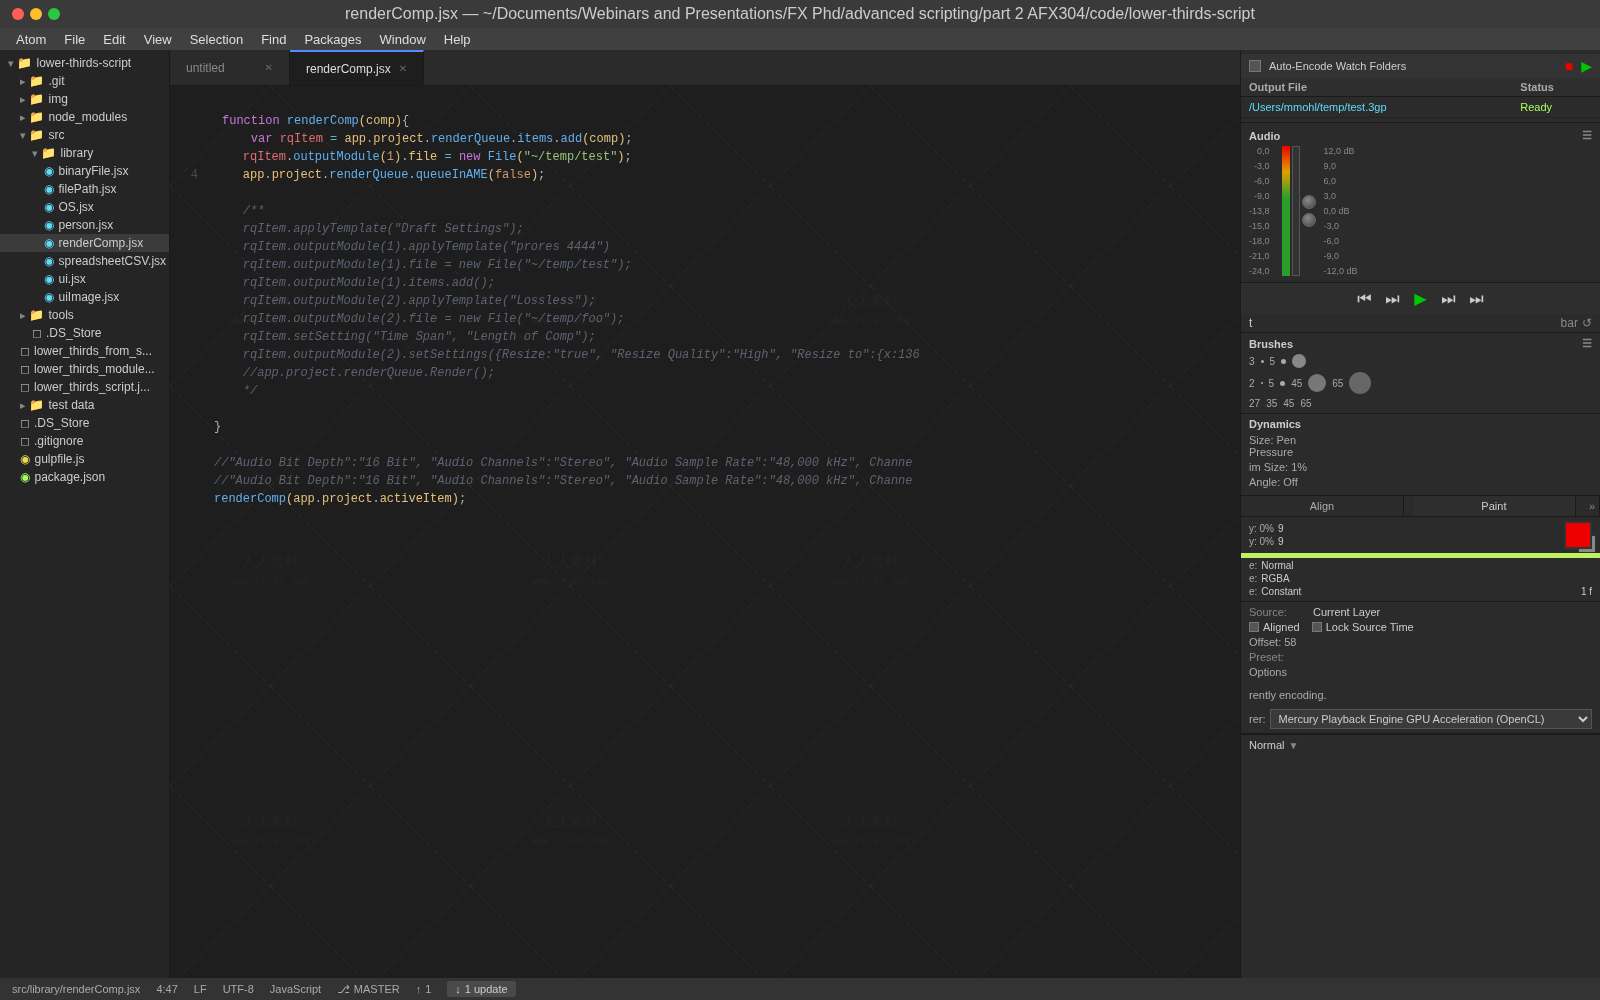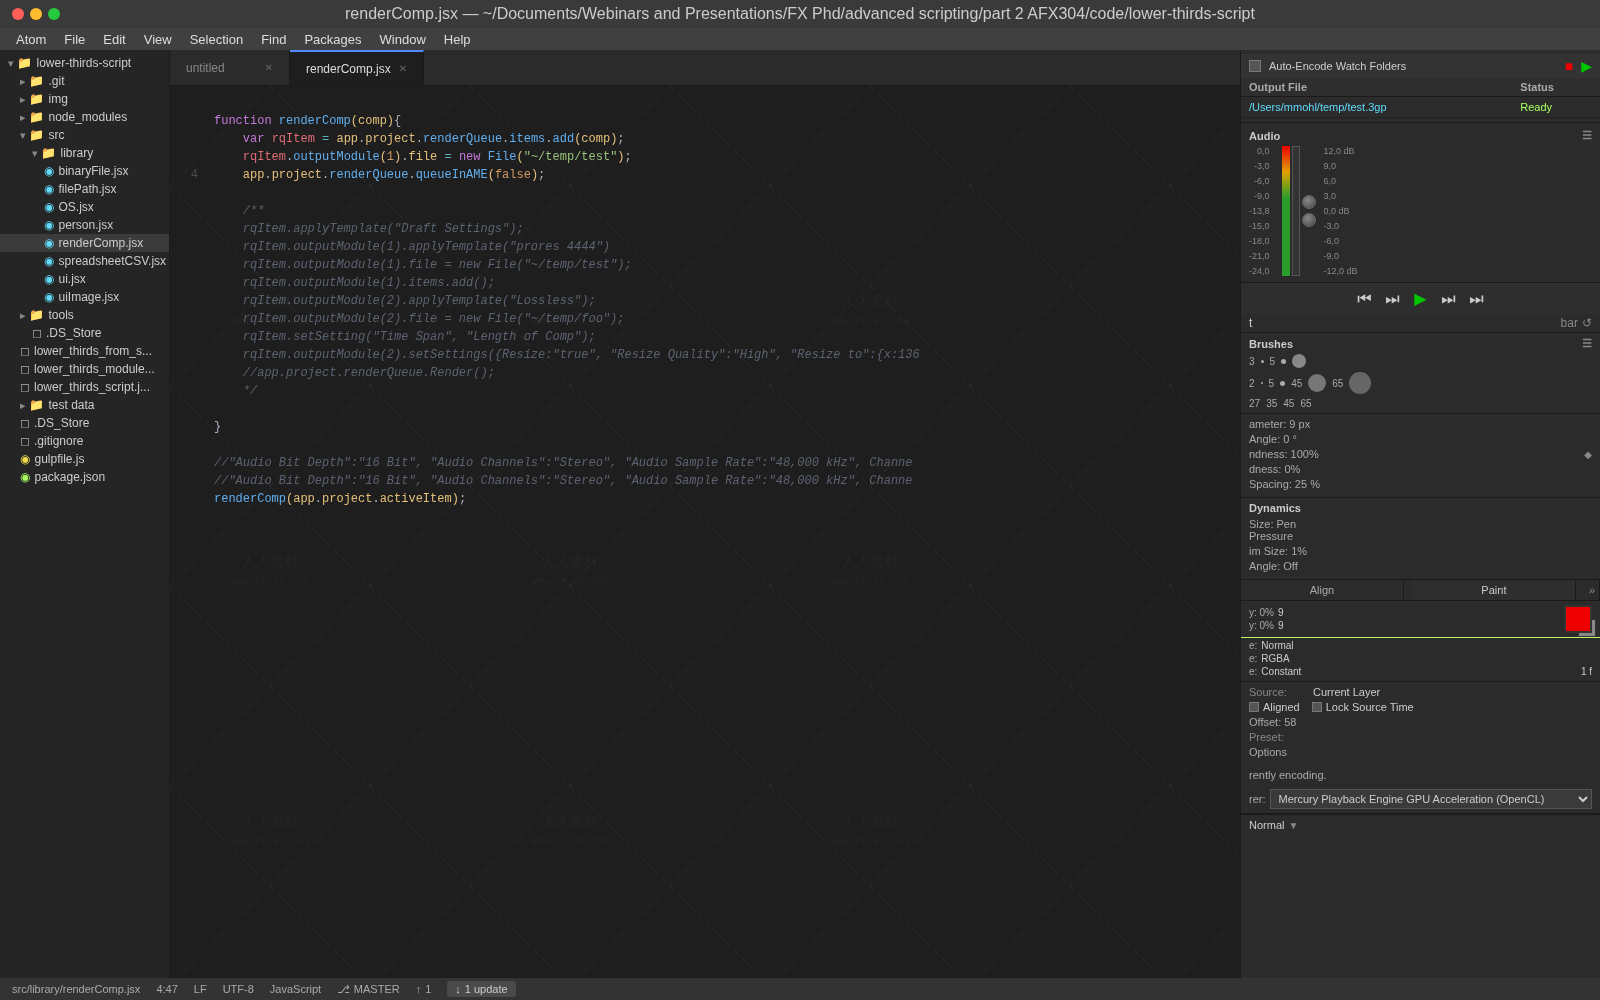--- a/index.html
+++ b/index.html
@@ -151,7 +151,7 @@
       color: #abb2bf;
     }
     
-    .kw { color: #c678dd; }
+    .kw { color: #c678dd; margin-left: 8px; }
     .fn-name { color: #61afef; }
     .var-name { color: #e06c75; }
     .str { color: #98c379; }

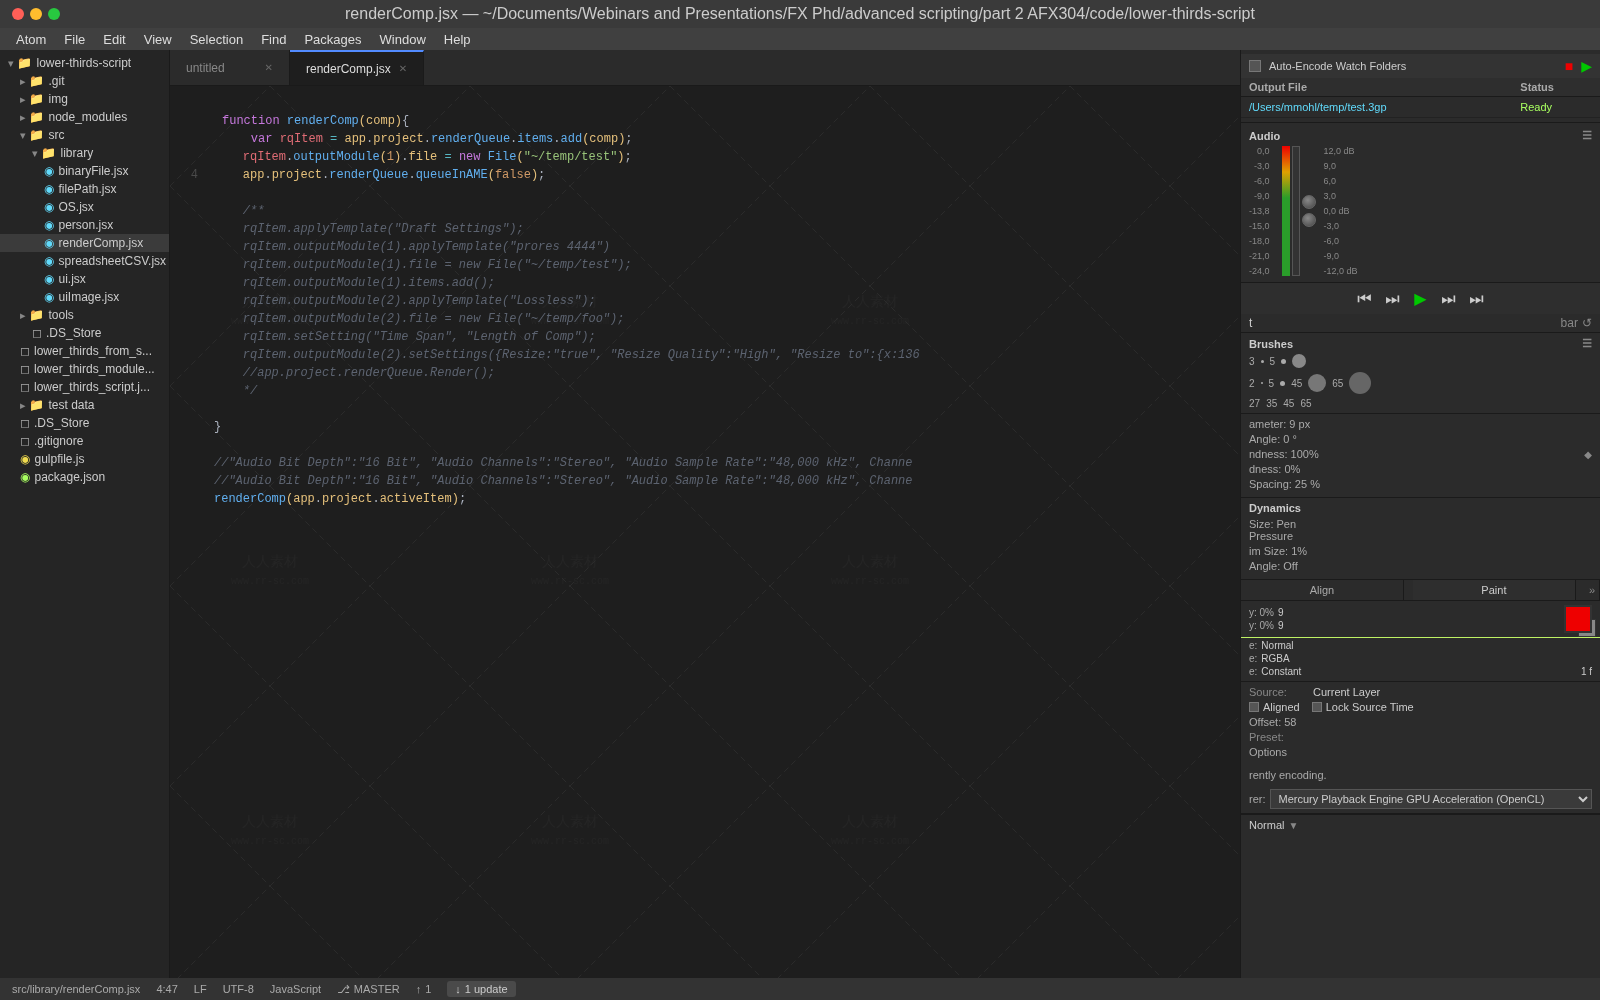--- a/index.html
+++ b/index.html
@@ -767,24 +767,6 @@
       </div>
     </div>
 
-    <div class="props-panel">
-      <div class="prop-row">
-        <span class="prop-label">ameter: 9 px</span>
-      </div>
-      <div class="prop-row">
-        <span class="prop-label">Angle: 0 °</span>
-      </div>
-      <div class="prop-row">
-        <span class="prop-label">ndness: 100%</span>
-        <span class="prop-icon">◆</span>
-      </div>
-      <div class="prop-row">
-        <span class="prop-label">dness: 0%</span>
-      </div>
-      <div class="prop-row">
-        <span class="prop-label">Spacing: 25 %</span>
-      </div>
-    </div>
 
     <div style="padding:4px 8px;border-bottom:1px solid #1a1a1a;">
       <div class="panel-title">

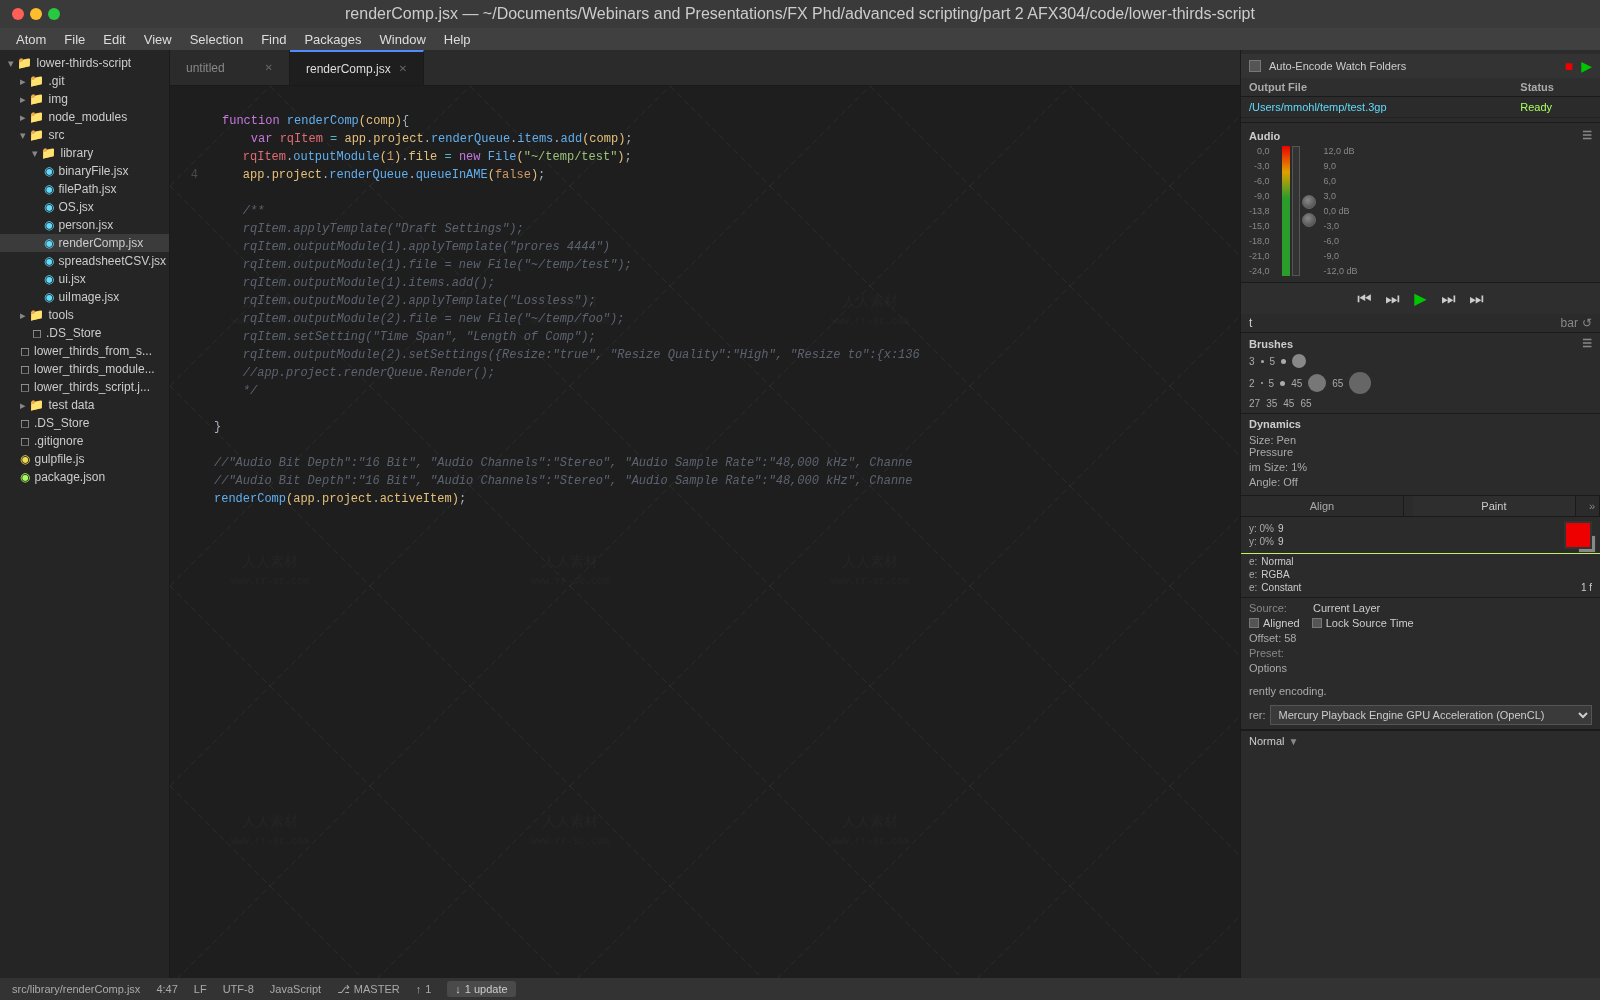--- a/index.html
+++ b/index.html
@@ -789,7 +789,7 @@
       <div style="padding:4px;color:#888;font-size:11px;border-right:1px solid #1a1a1a;">»</div>
     </div>
 
-    <div style="padding:4px 8px;border-bottom:1px solid #bef264;display:flex;gap:8px;align-items:center;">
+    <div style="padding:4px 8px;border-bottom:5px solid #bef264;display:flex;gap:8px;align-items:center;">
       <div style="display:flex;flex-direction:column;gap:2px;">
         <div style="display:flex;gap:4px;font-size:10px;color:#aaa;">
           <span>y: 0%</span>

